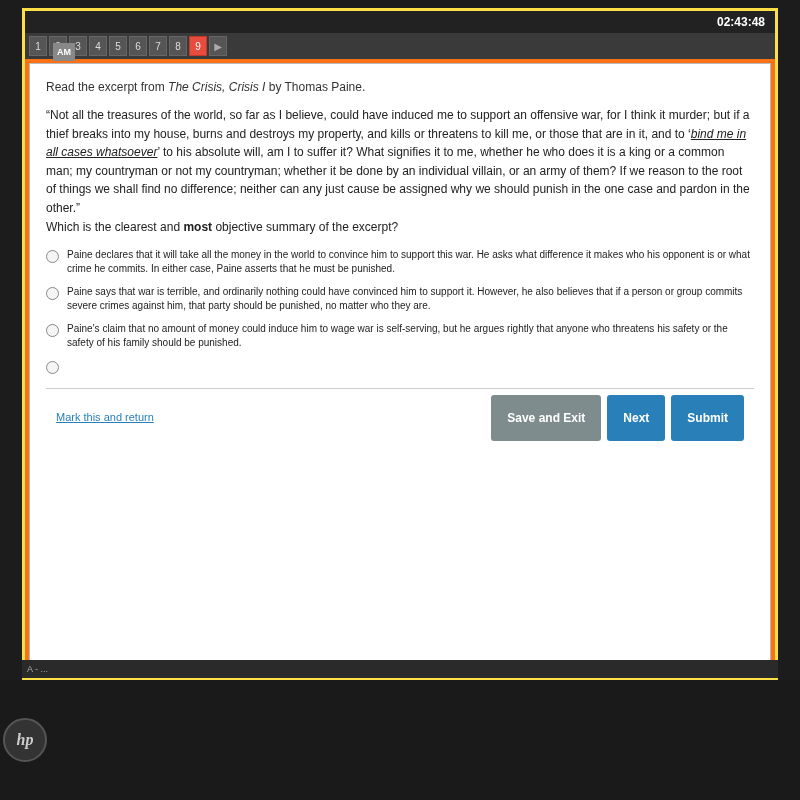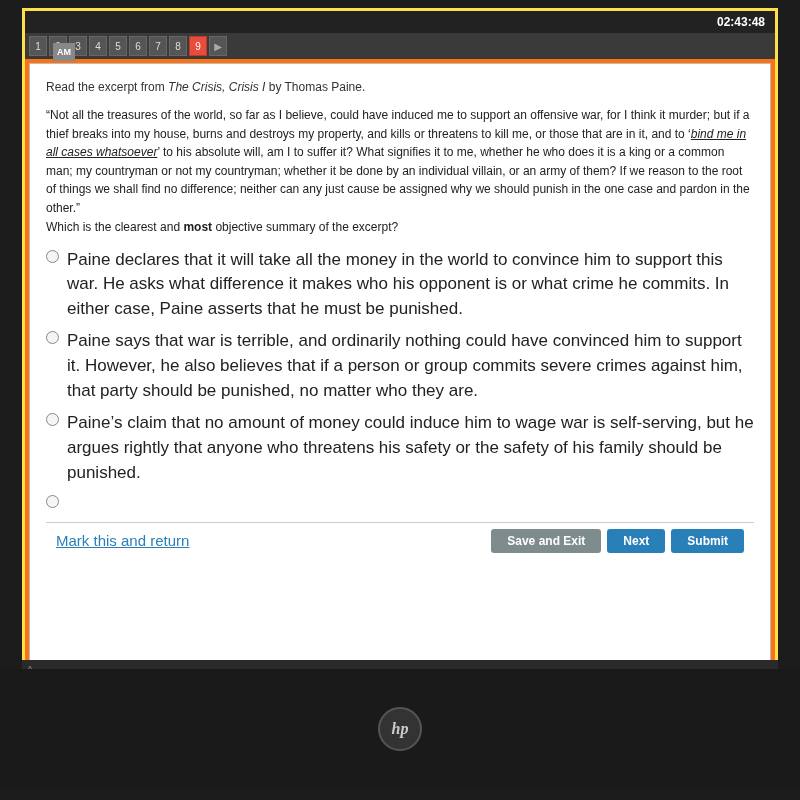--- a/index.html
+++ b/index.html
@@ -157,7 +157,7 @@
       align-items: flex-start;
       gap: 8px;
       margin-bottom: 8px;
-      font-size: 17px;
+      font-size: 10px;
       color: #222;
       line-height: 1.45;
     }

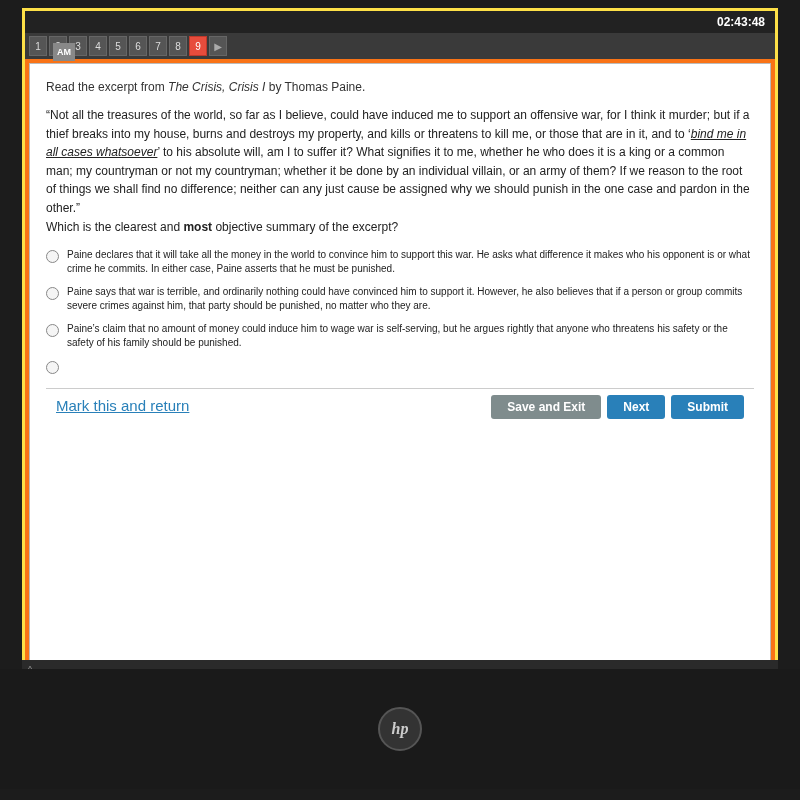--- a/index.html
+++ b/index.html
@@ -184,7 +184,7 @@
 
     .mark-link {
       color: #2980b9;
-      font-size: 15px;
+      font-size: 11px;
       text-decoration: underline;
       cursor: pointer;
     }

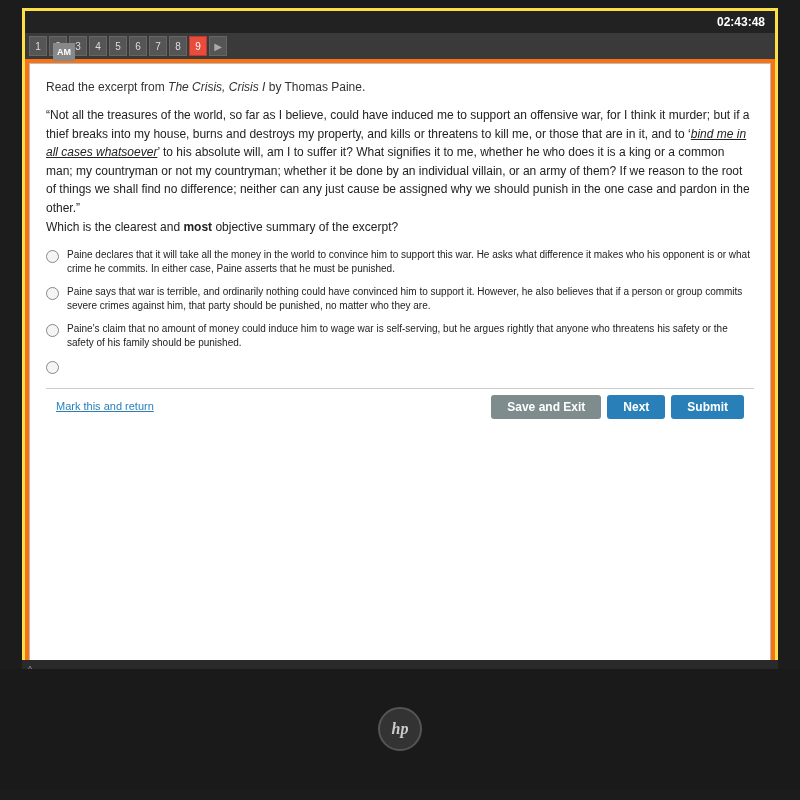--- a/index.html
+++ b/index.html
@@ -195,7 +195,7 @@
     }
 
     .btn {
-      padding: 5px 16px;
+      padding: 16px 16px;
       font-size: 12px;
       font-weight: bold;
       border: none;

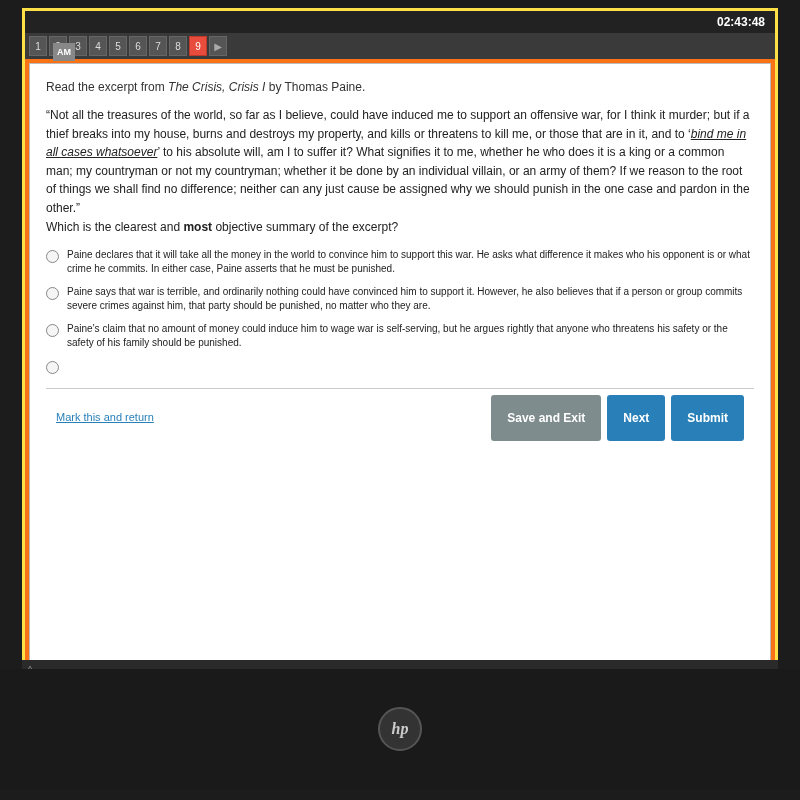--- a/index.html
+++ b/index.html
@@ -219,14 +219,13 @@
     
     .monitor-bottom {
       position: absolute;
-      bottom: 11px;
+      bottom: 0;
       left: 0;
       right: 0;
       height: 120px;
       background: #1a1a1a;
       display: flex;
       align-items: center;
-      justify-content: center;
     }
 
     .hp-logo {

